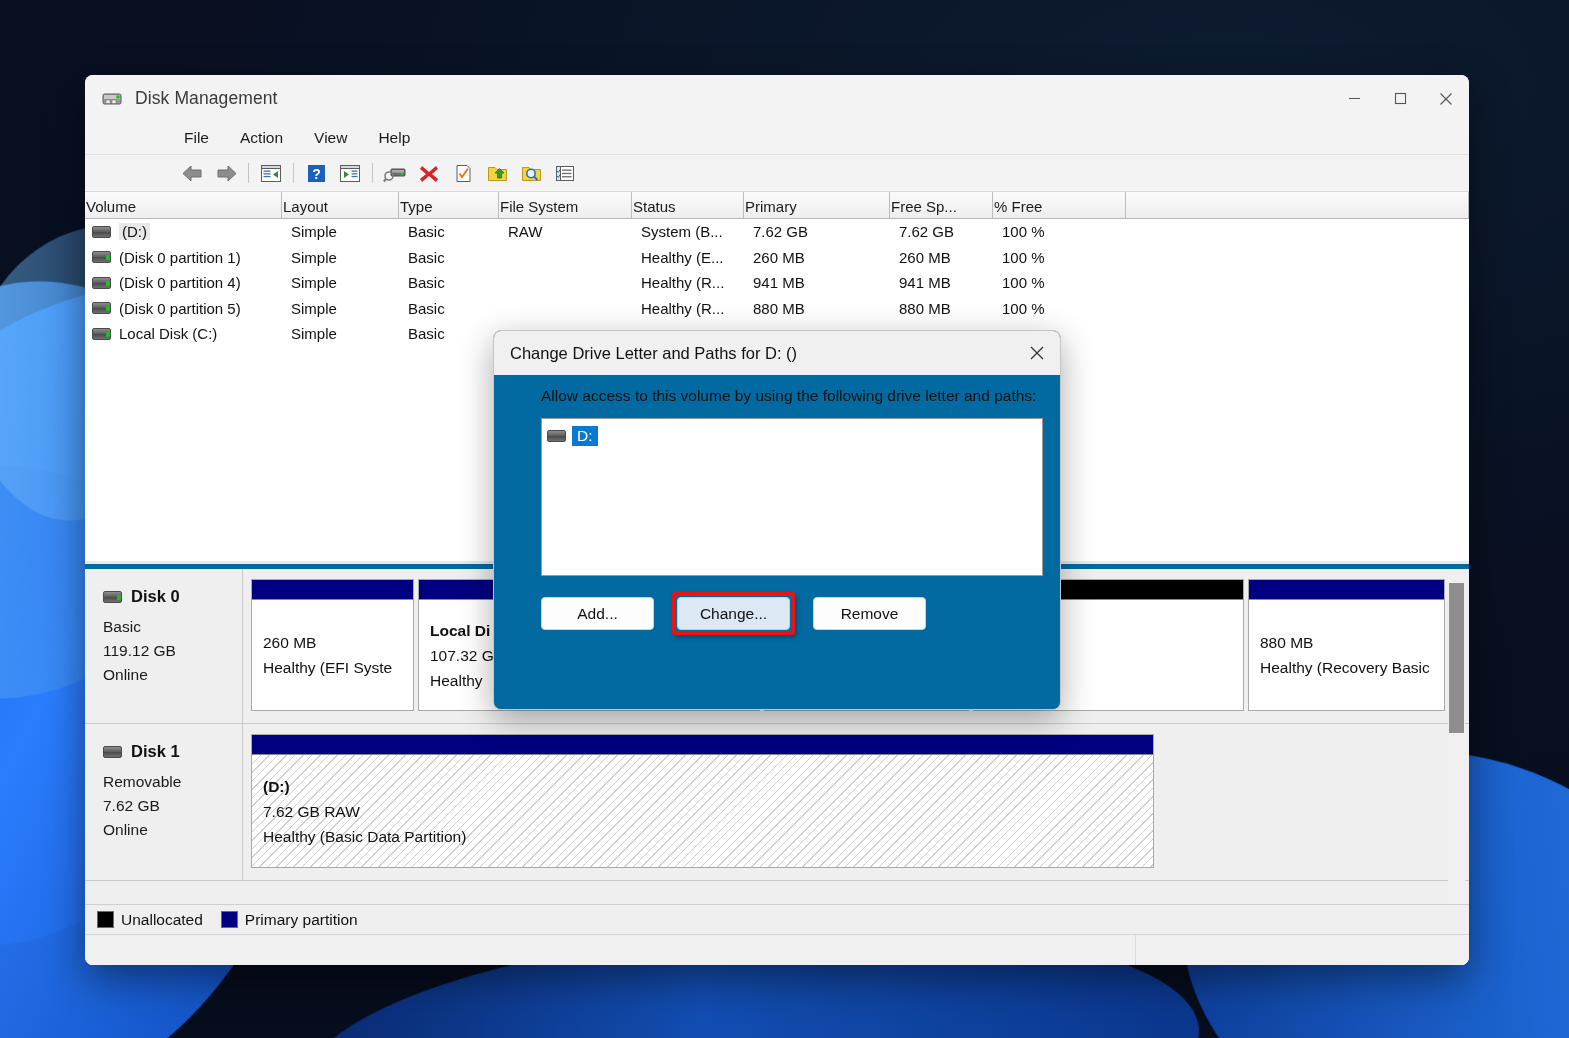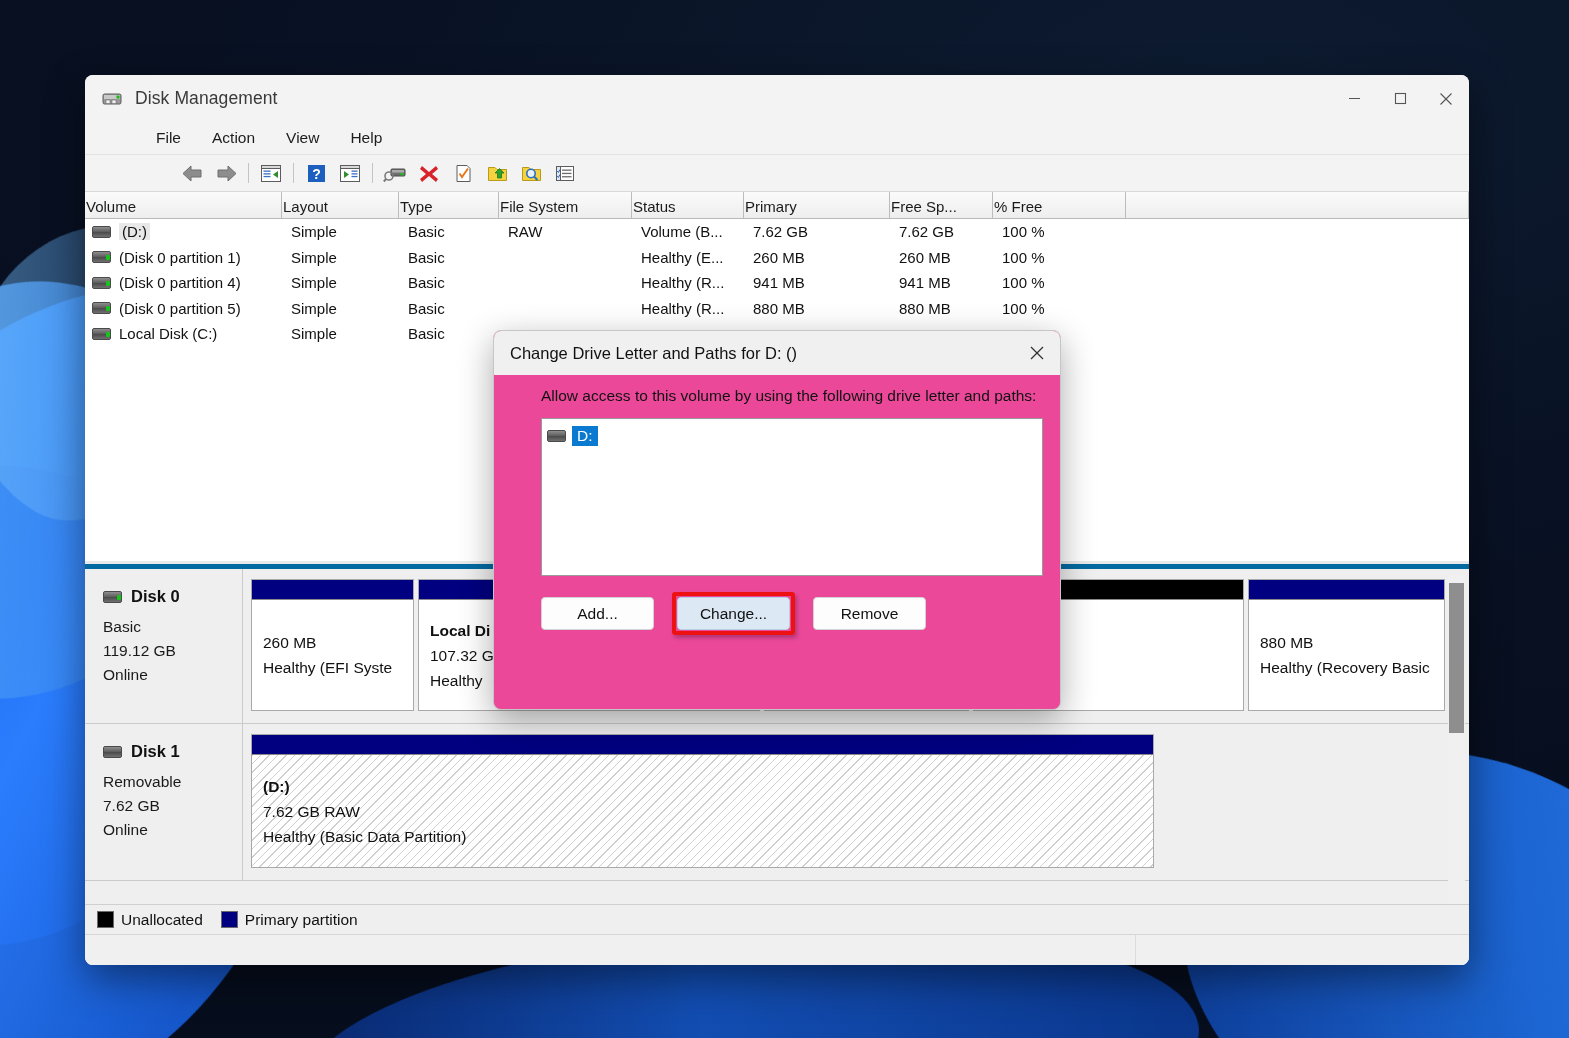--- a/index.html
+++ b/index.html
@@ -95,7 +95,7 @@
   .menubar {
     height: 33px; background: #f3f3f3;
     display: flex; align-items: center;
-    padding-left: 60px;
+    padding-left: 88px;
     border-bottom: 1px solid #e2e2e2;
     flex: 0 0 auto;
   }

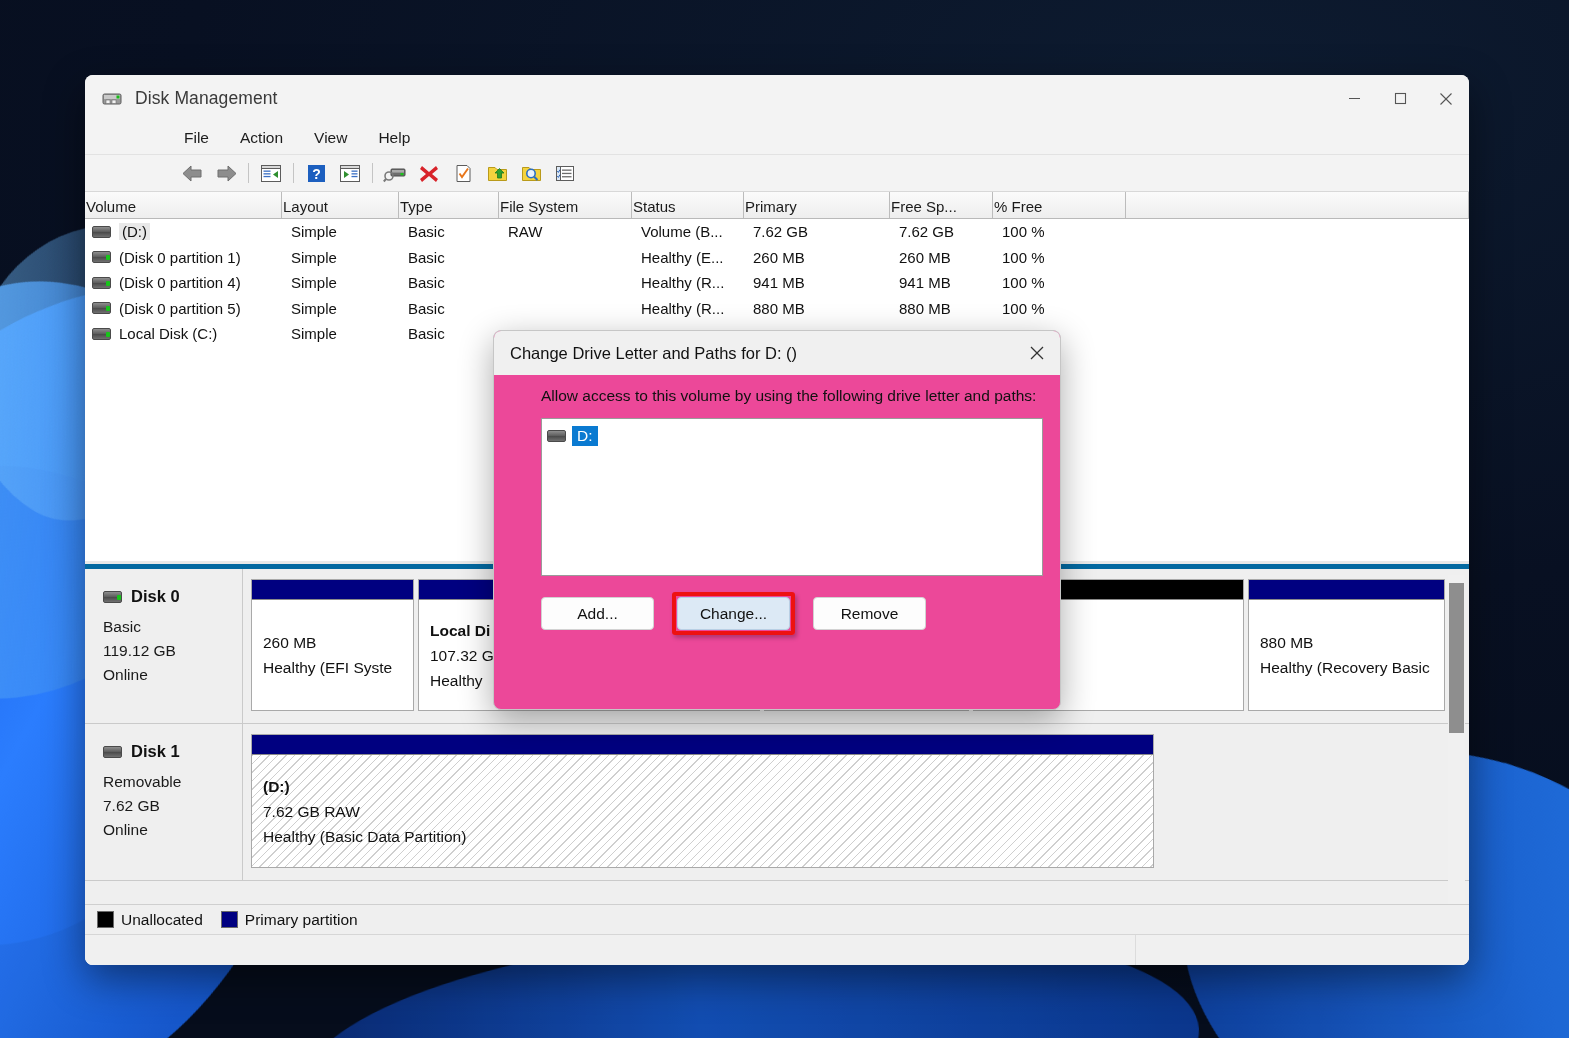--- a/index.html
+++ b/index.html
@@ -437,7 +437,7 @@
         <div class="lr-cell" style="width:117px">Simple</div>
         <div class="lr-cell" style="width:100px">Basic</div>
         <div class="lr-cell" style="width:133px">RAW</div>
-        <div class="lr-cell" style="width:112px">Volume (B...</div>
+        <div class="lr-cell" style="width:112px">System (B...</div>
         <div class="lr-cell" style="width:146px">7.62 GB</div>
         <div class="lr-cell" style="width:103px">7.62 GB</div>
         <div class="lr-cell" style="width:133px">100 %</div>

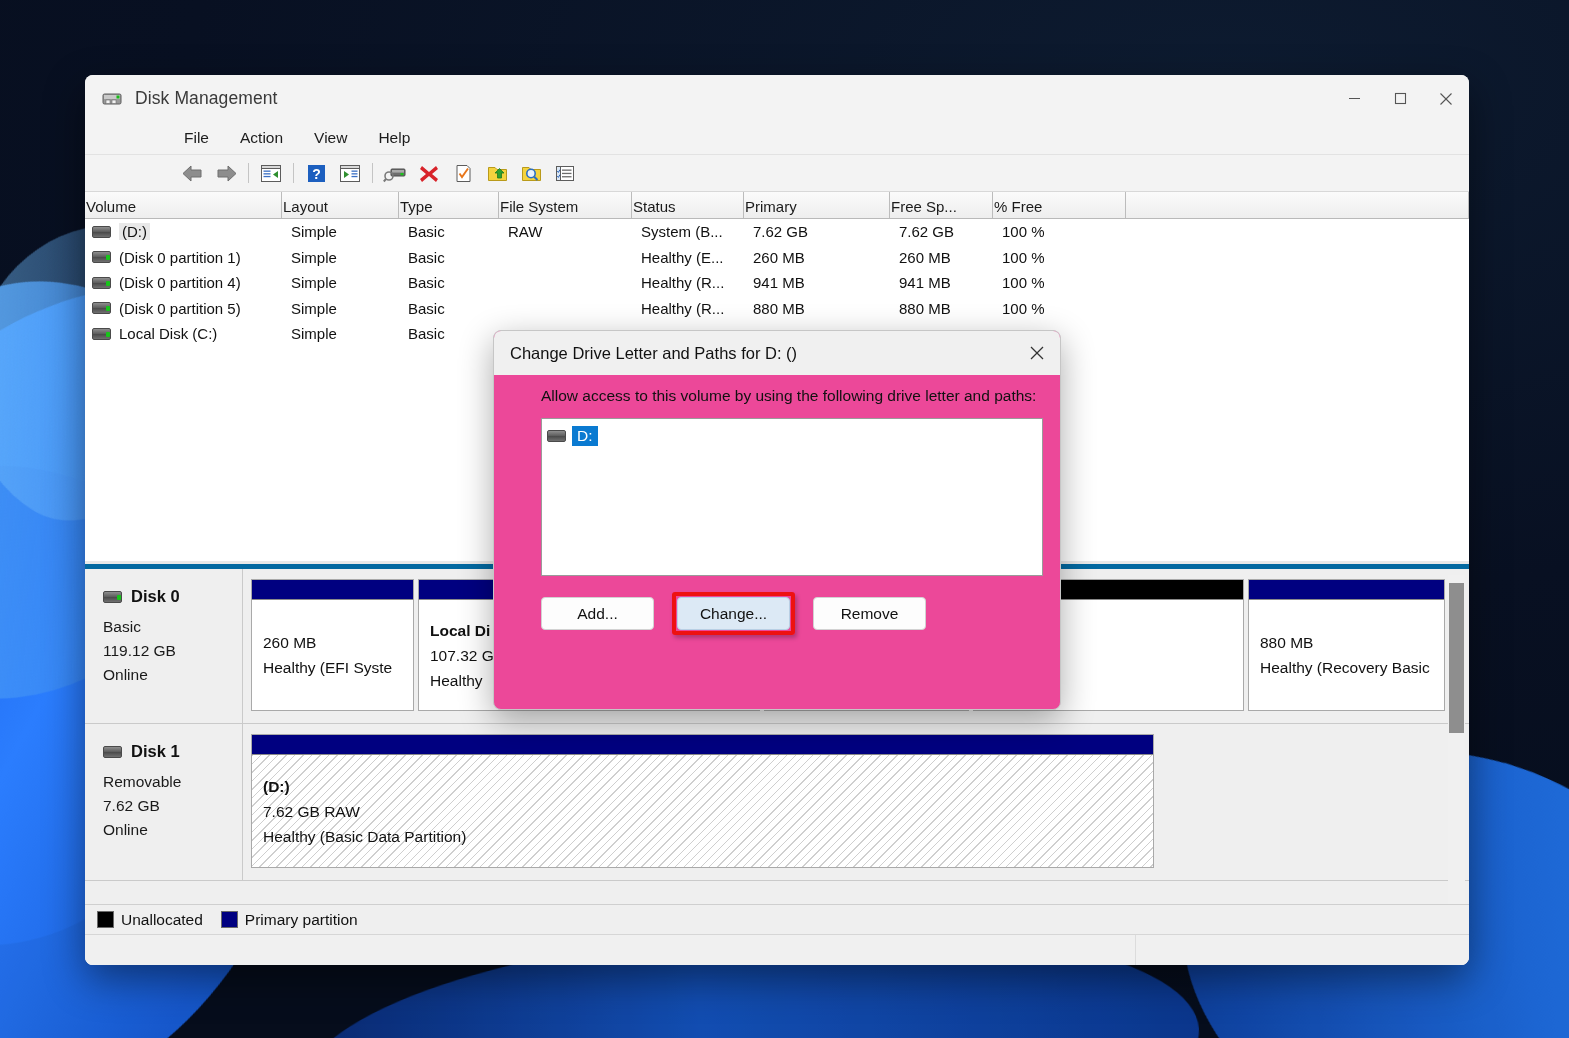--- a/index.html
+++ b/index.html
@@ -226,7 +226,7 @@
   #dialog {
     position: absolute;
     left: 493px; top: 330px; width: 568px; height: 380px;
-    background: #ec4899;
+    background: #0369a1;
     border: 1px solid #c6c6c6;
     border-radius: 8px;
     box-shadow: 0 10px 34px rgba(0,0,0,.33);

